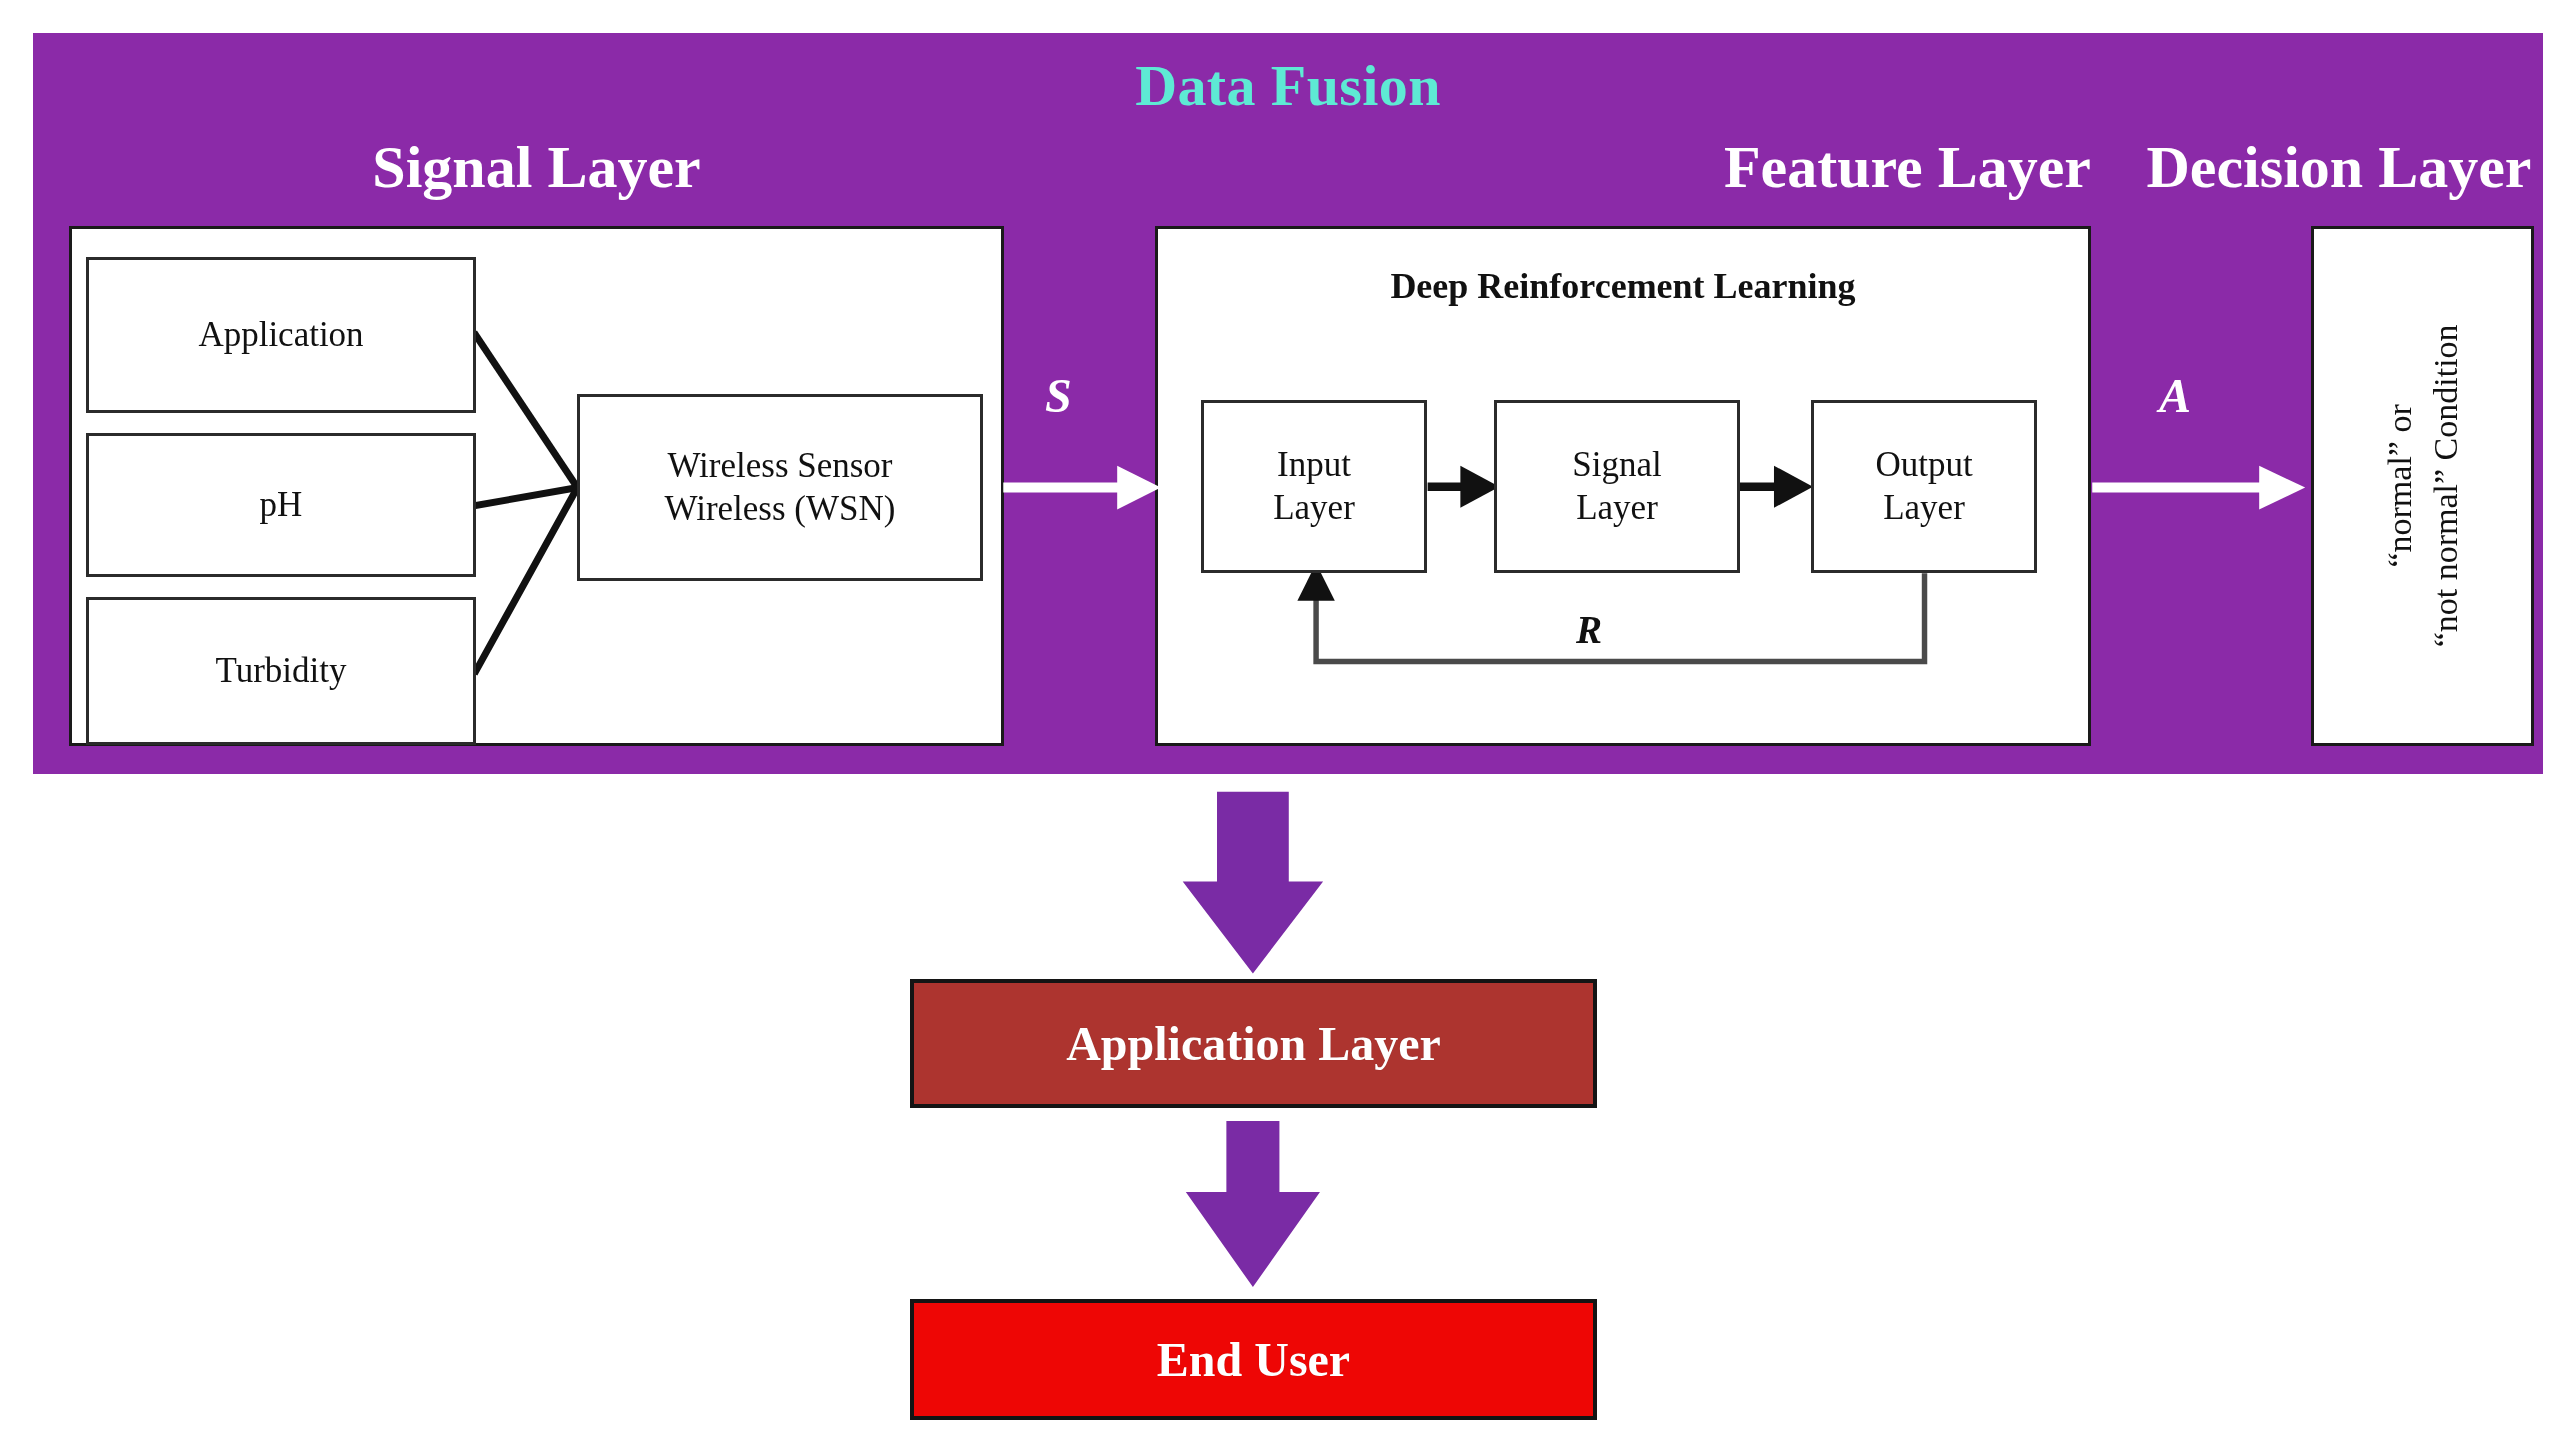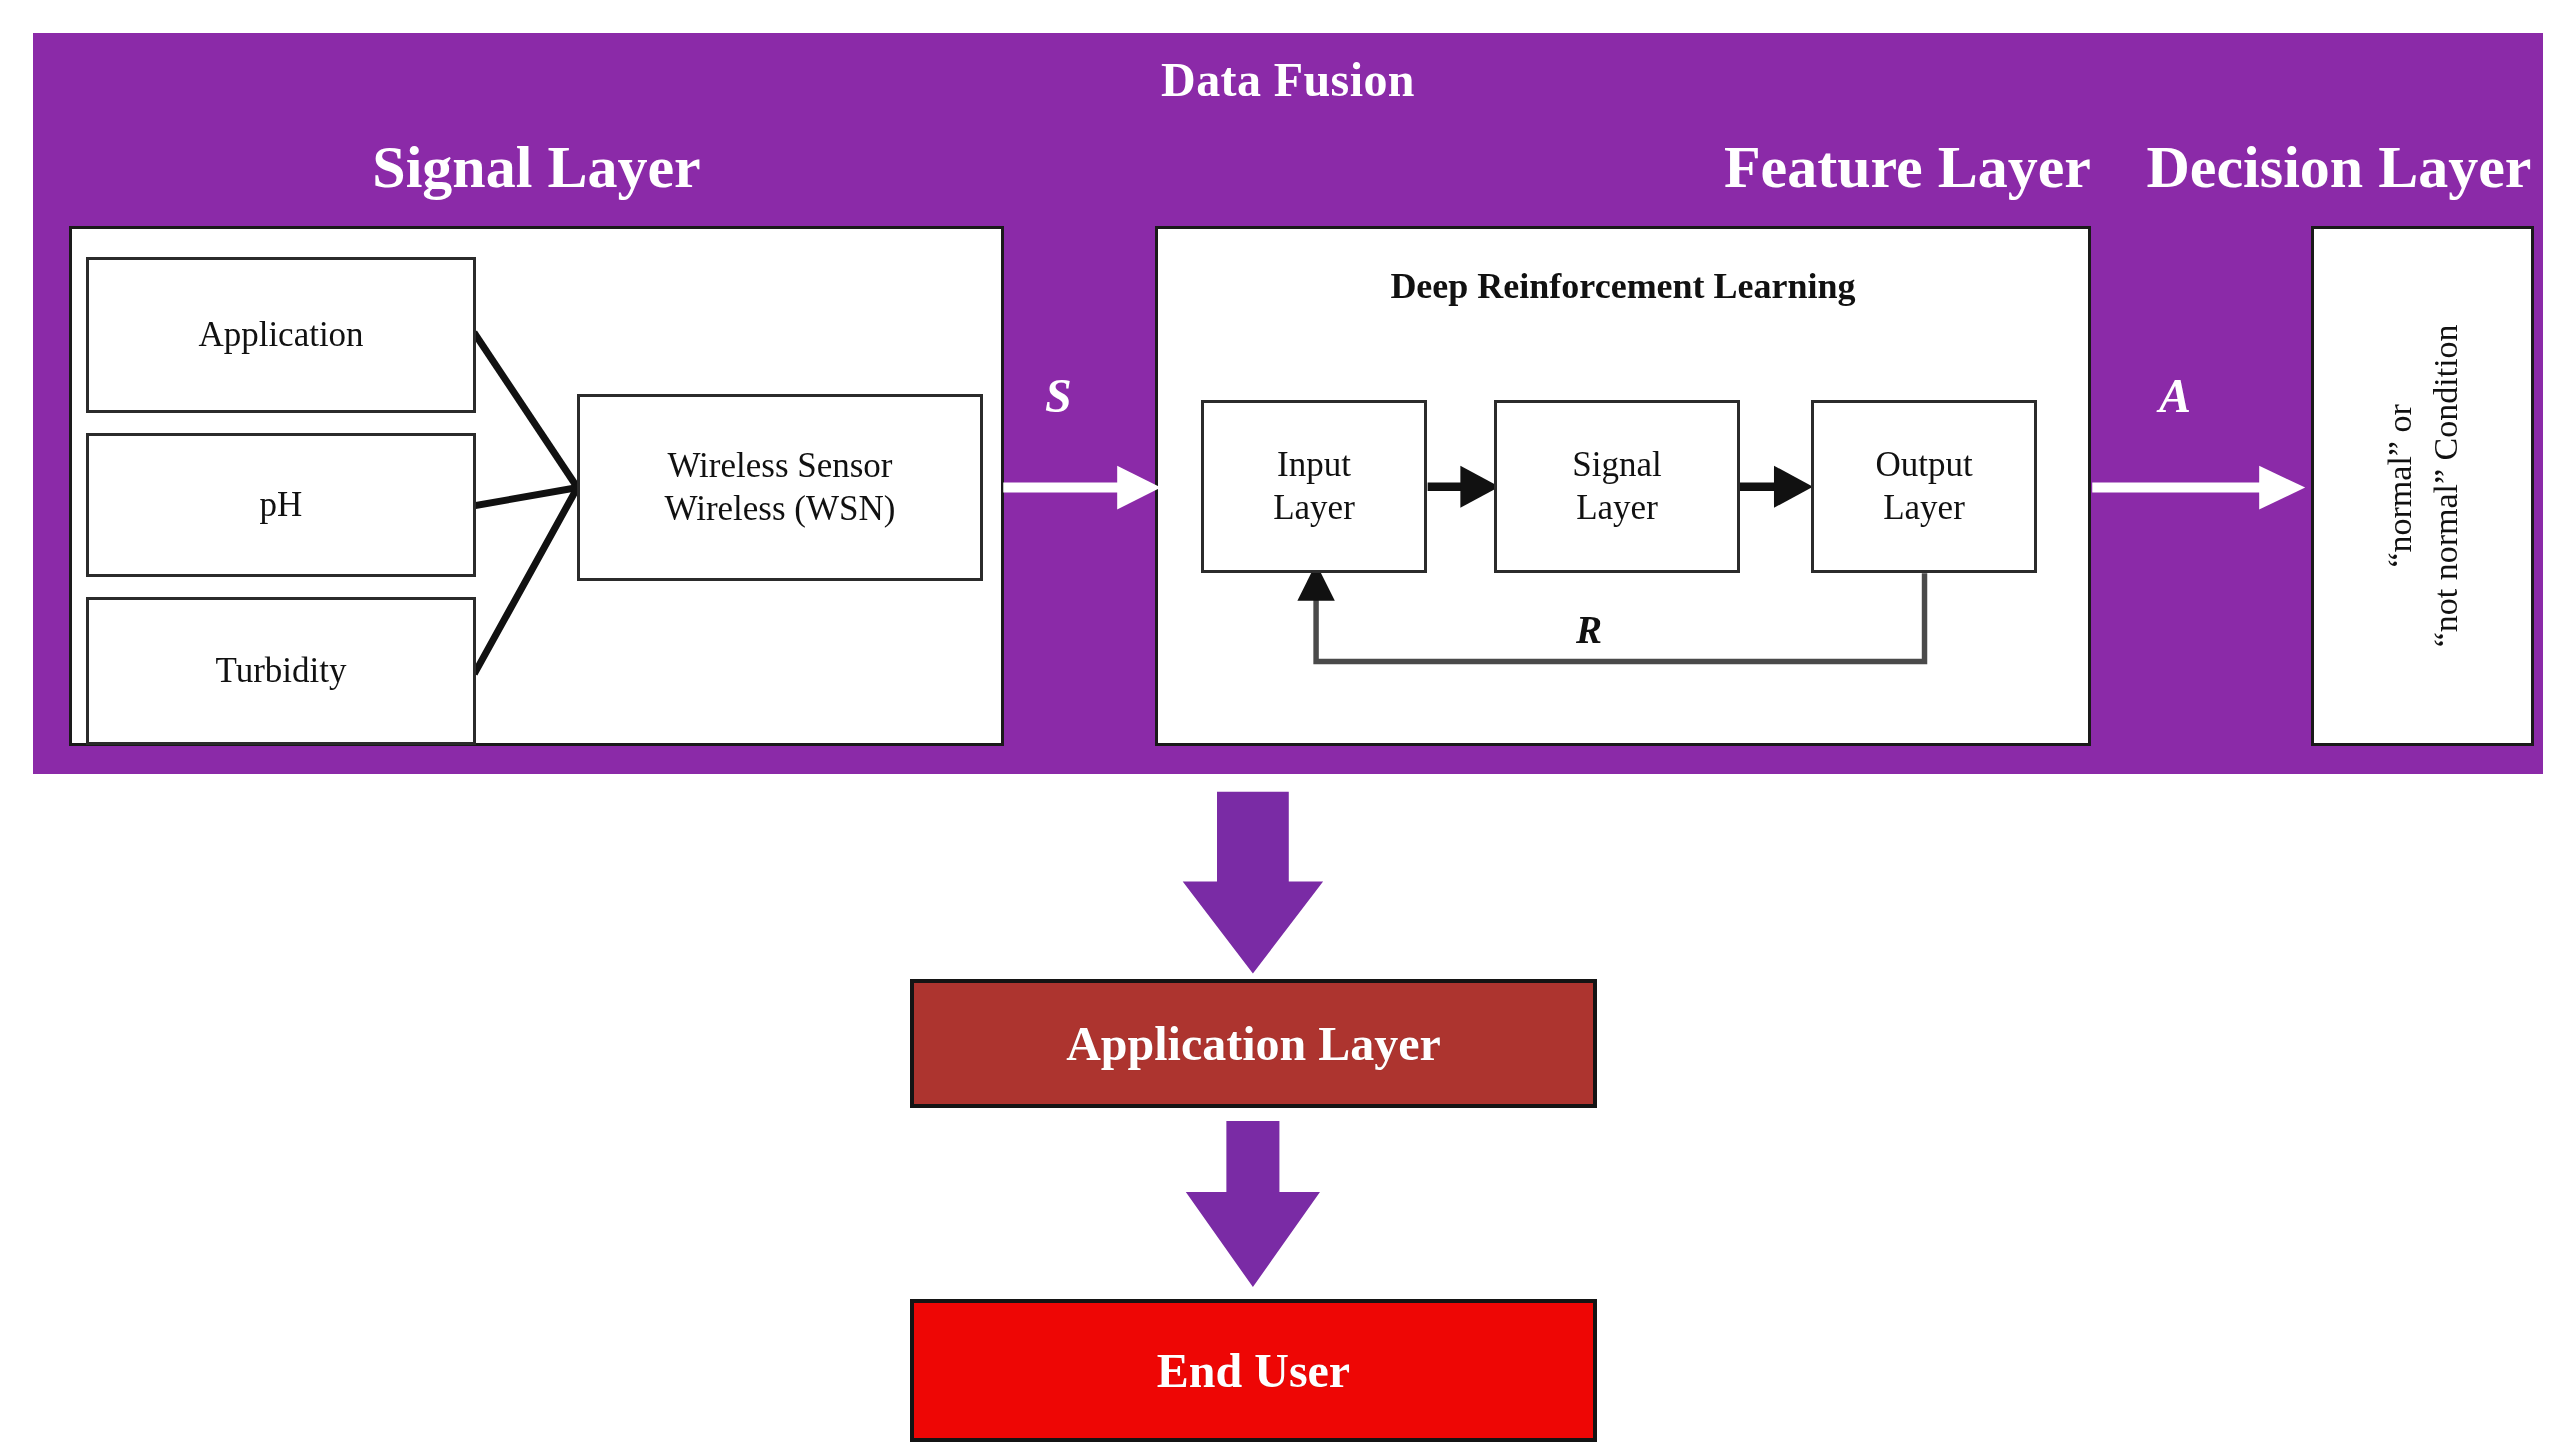--- a/index.html
+++ b/index.html
@@ -13,7 +13,7 @@
   }
   #fusion-title{
     position:absolute; left:0; top:19px; width:2510px; text-align:center;
-    color:#ffffff; font-size:48px; font-weight:bold; letter-spacing:0.4px;
+    color:#5eead4; font-size:58px; font-weight:bold; letter-spacing:0.4px;
   }
 
   .layer-label{

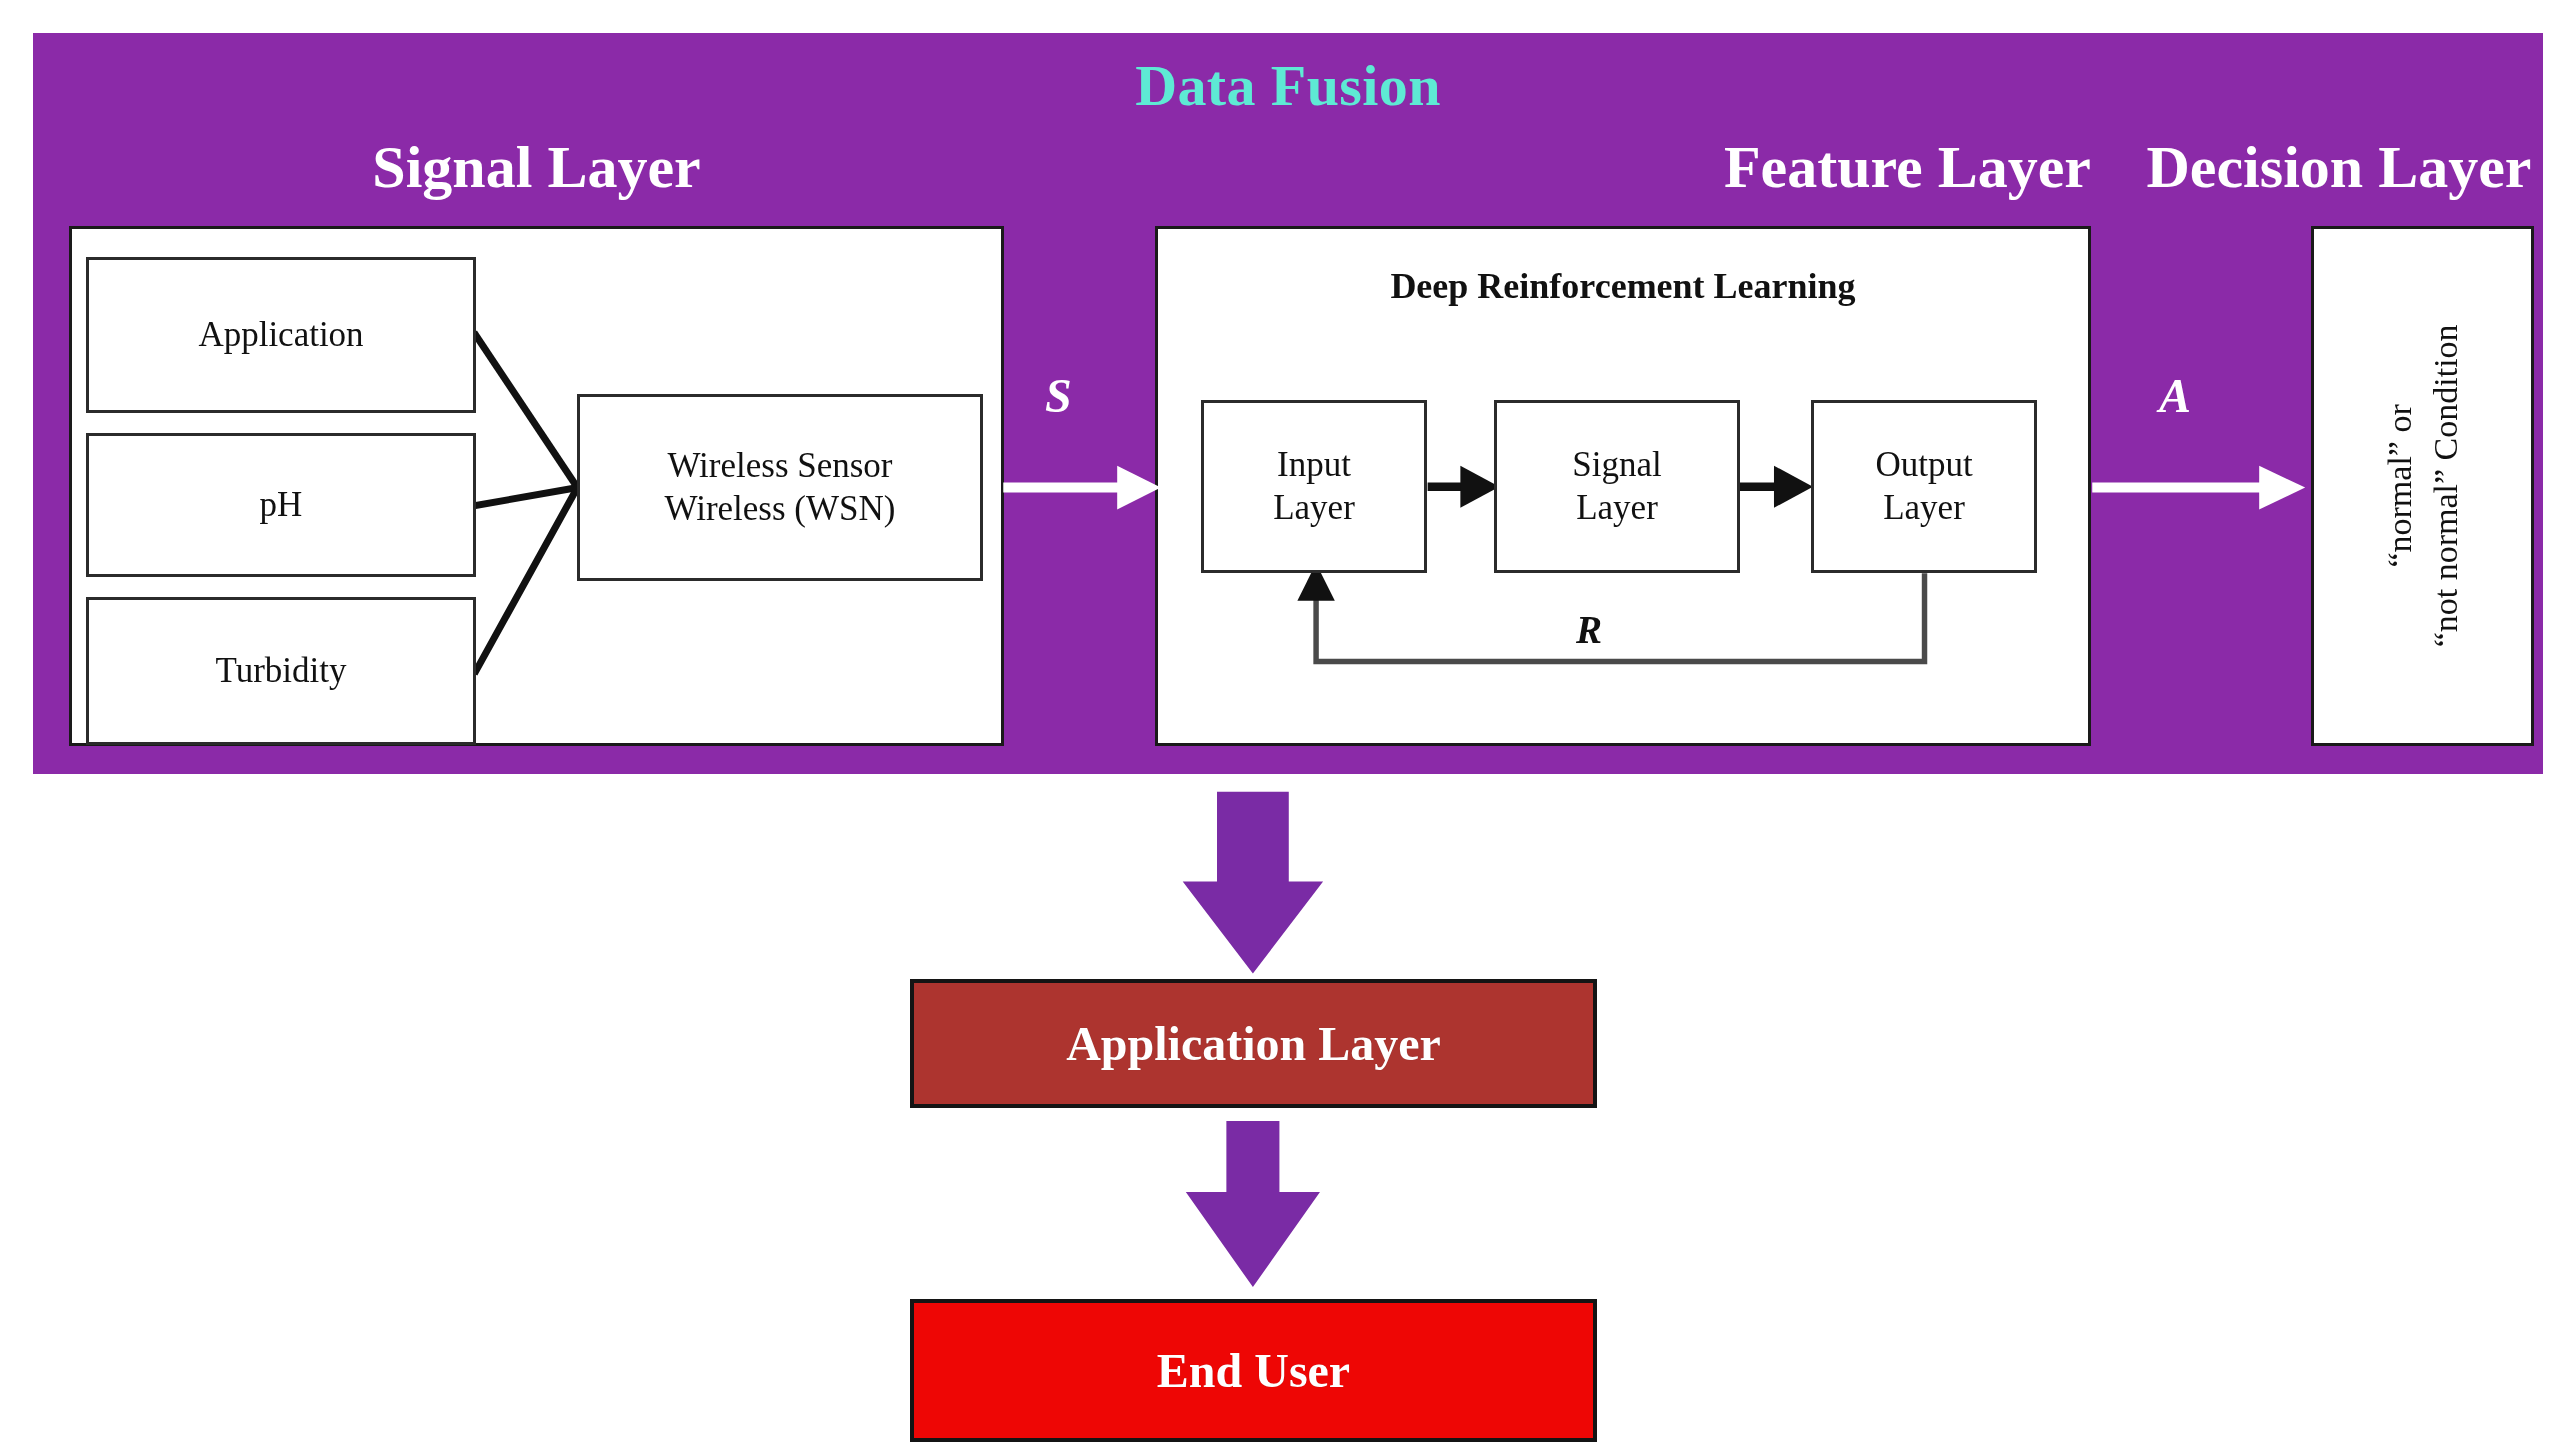--- a/index.html
+++ b/index.html
@@ -84,7 +84,7 @@
   }
   #block-application{ left:910px; top:979px; width:687px; height:129px;
                       background:#AD342F; }
-  #block-enduser{     left:910px; top:1299px; width:687px; height:143px;
+  #block-enduser{     left:910px; top:1299px; width:687px; height:121px;
                       background:#EE0605; }
 </style>
 </head>

